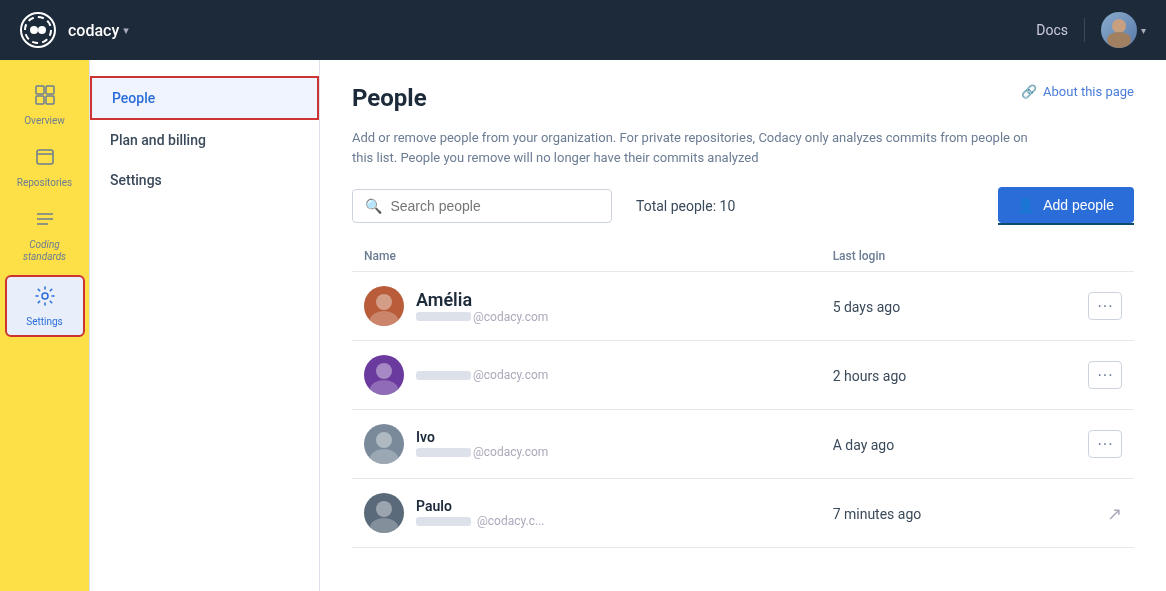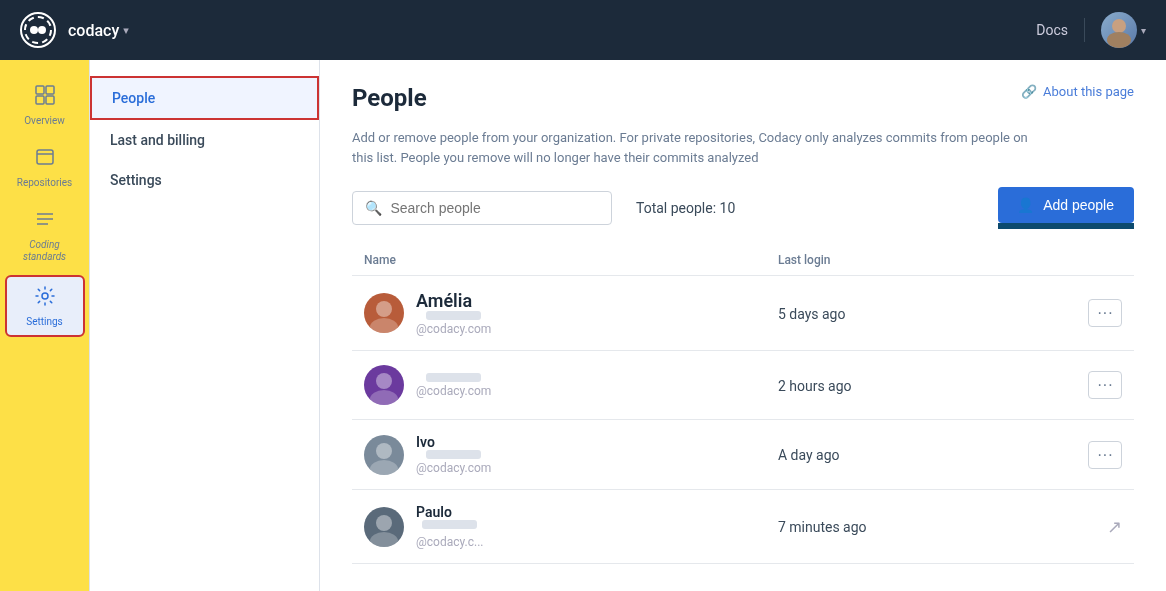--- a/index.html
+++ b/index.html
@@ -262,7 +262,7 @@
       <span>People</span>
     </div>
     <div class="secondary-sidebar-item">
-      <span>Last and billing</span>
+      <span>Plan and billing</span>
     </div>
     <div class="secondary-sidebar-item">
       <span>Settings</span>

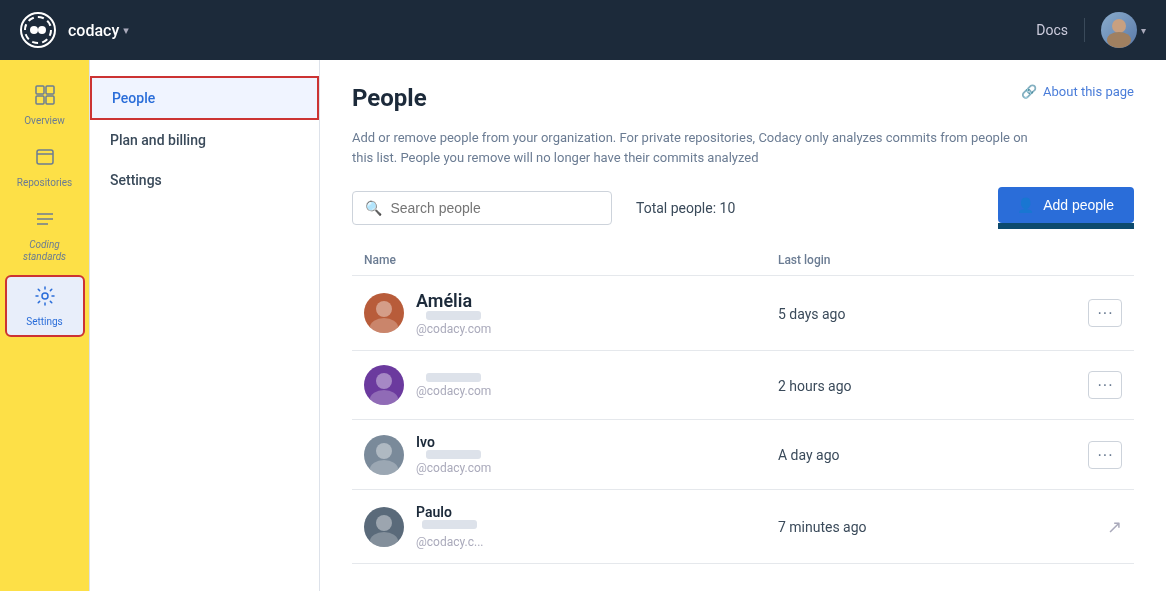--- a/index.html
+++ b/index.html
@@ -289,7 +289,7 @@
         </div>
         <span class="total-count">Total people: 10</span>
       </div>
-      <div style="border-bottom:6px solid #0c4a6e;">
+      <div style="border-bottom:2px solid #0c4a6e;">
         <button class="add-btn">
           <span>👤</span>
           <span>Add people</span>

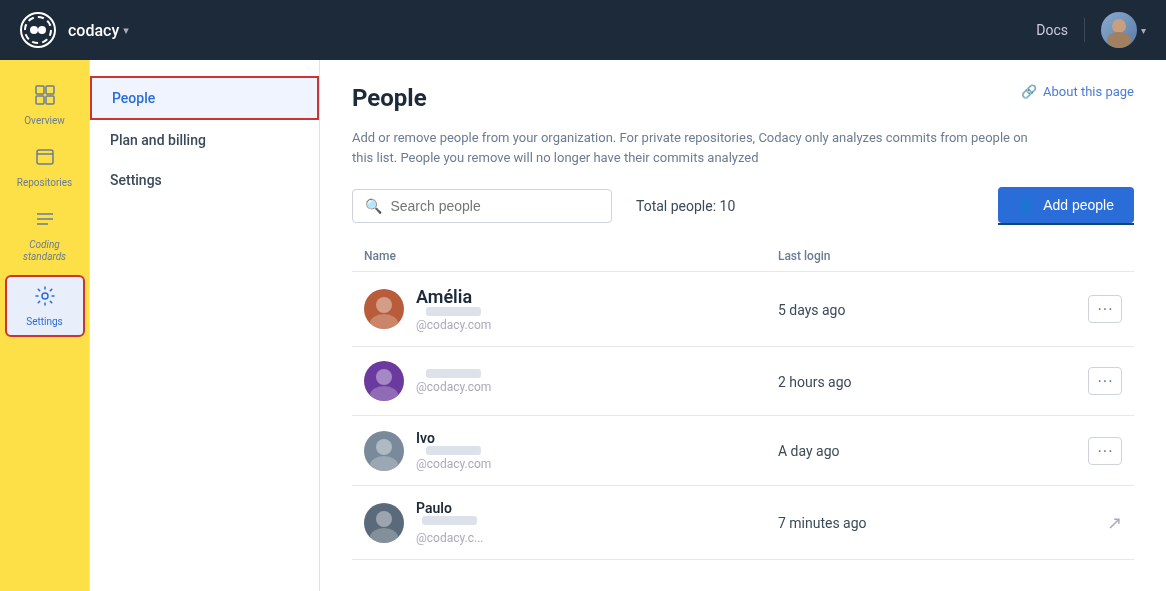--- a/index.html
+++ b/index.html
@@ -171,7 +171,7 @@
     }
     .person-cell { display: flex; align-items: center; gap: 12px; }
     .person-info .name { font-size: 14px; font-weight: 600; color: #1c2a3a; }
-    .person-info .email { font-size: 12px; color: #aab; display: flex; align-items: center; gap: 4px; flex-direction: column; }
+    .person-info .email { font-size: 12px; color: #aab; display: flex; align-items: center; gap: 4px; }
     .last-login { font-size: 14px; color: #3a4a5a; }
     .action-btn {
       border: 1px solid #cdd3db;

